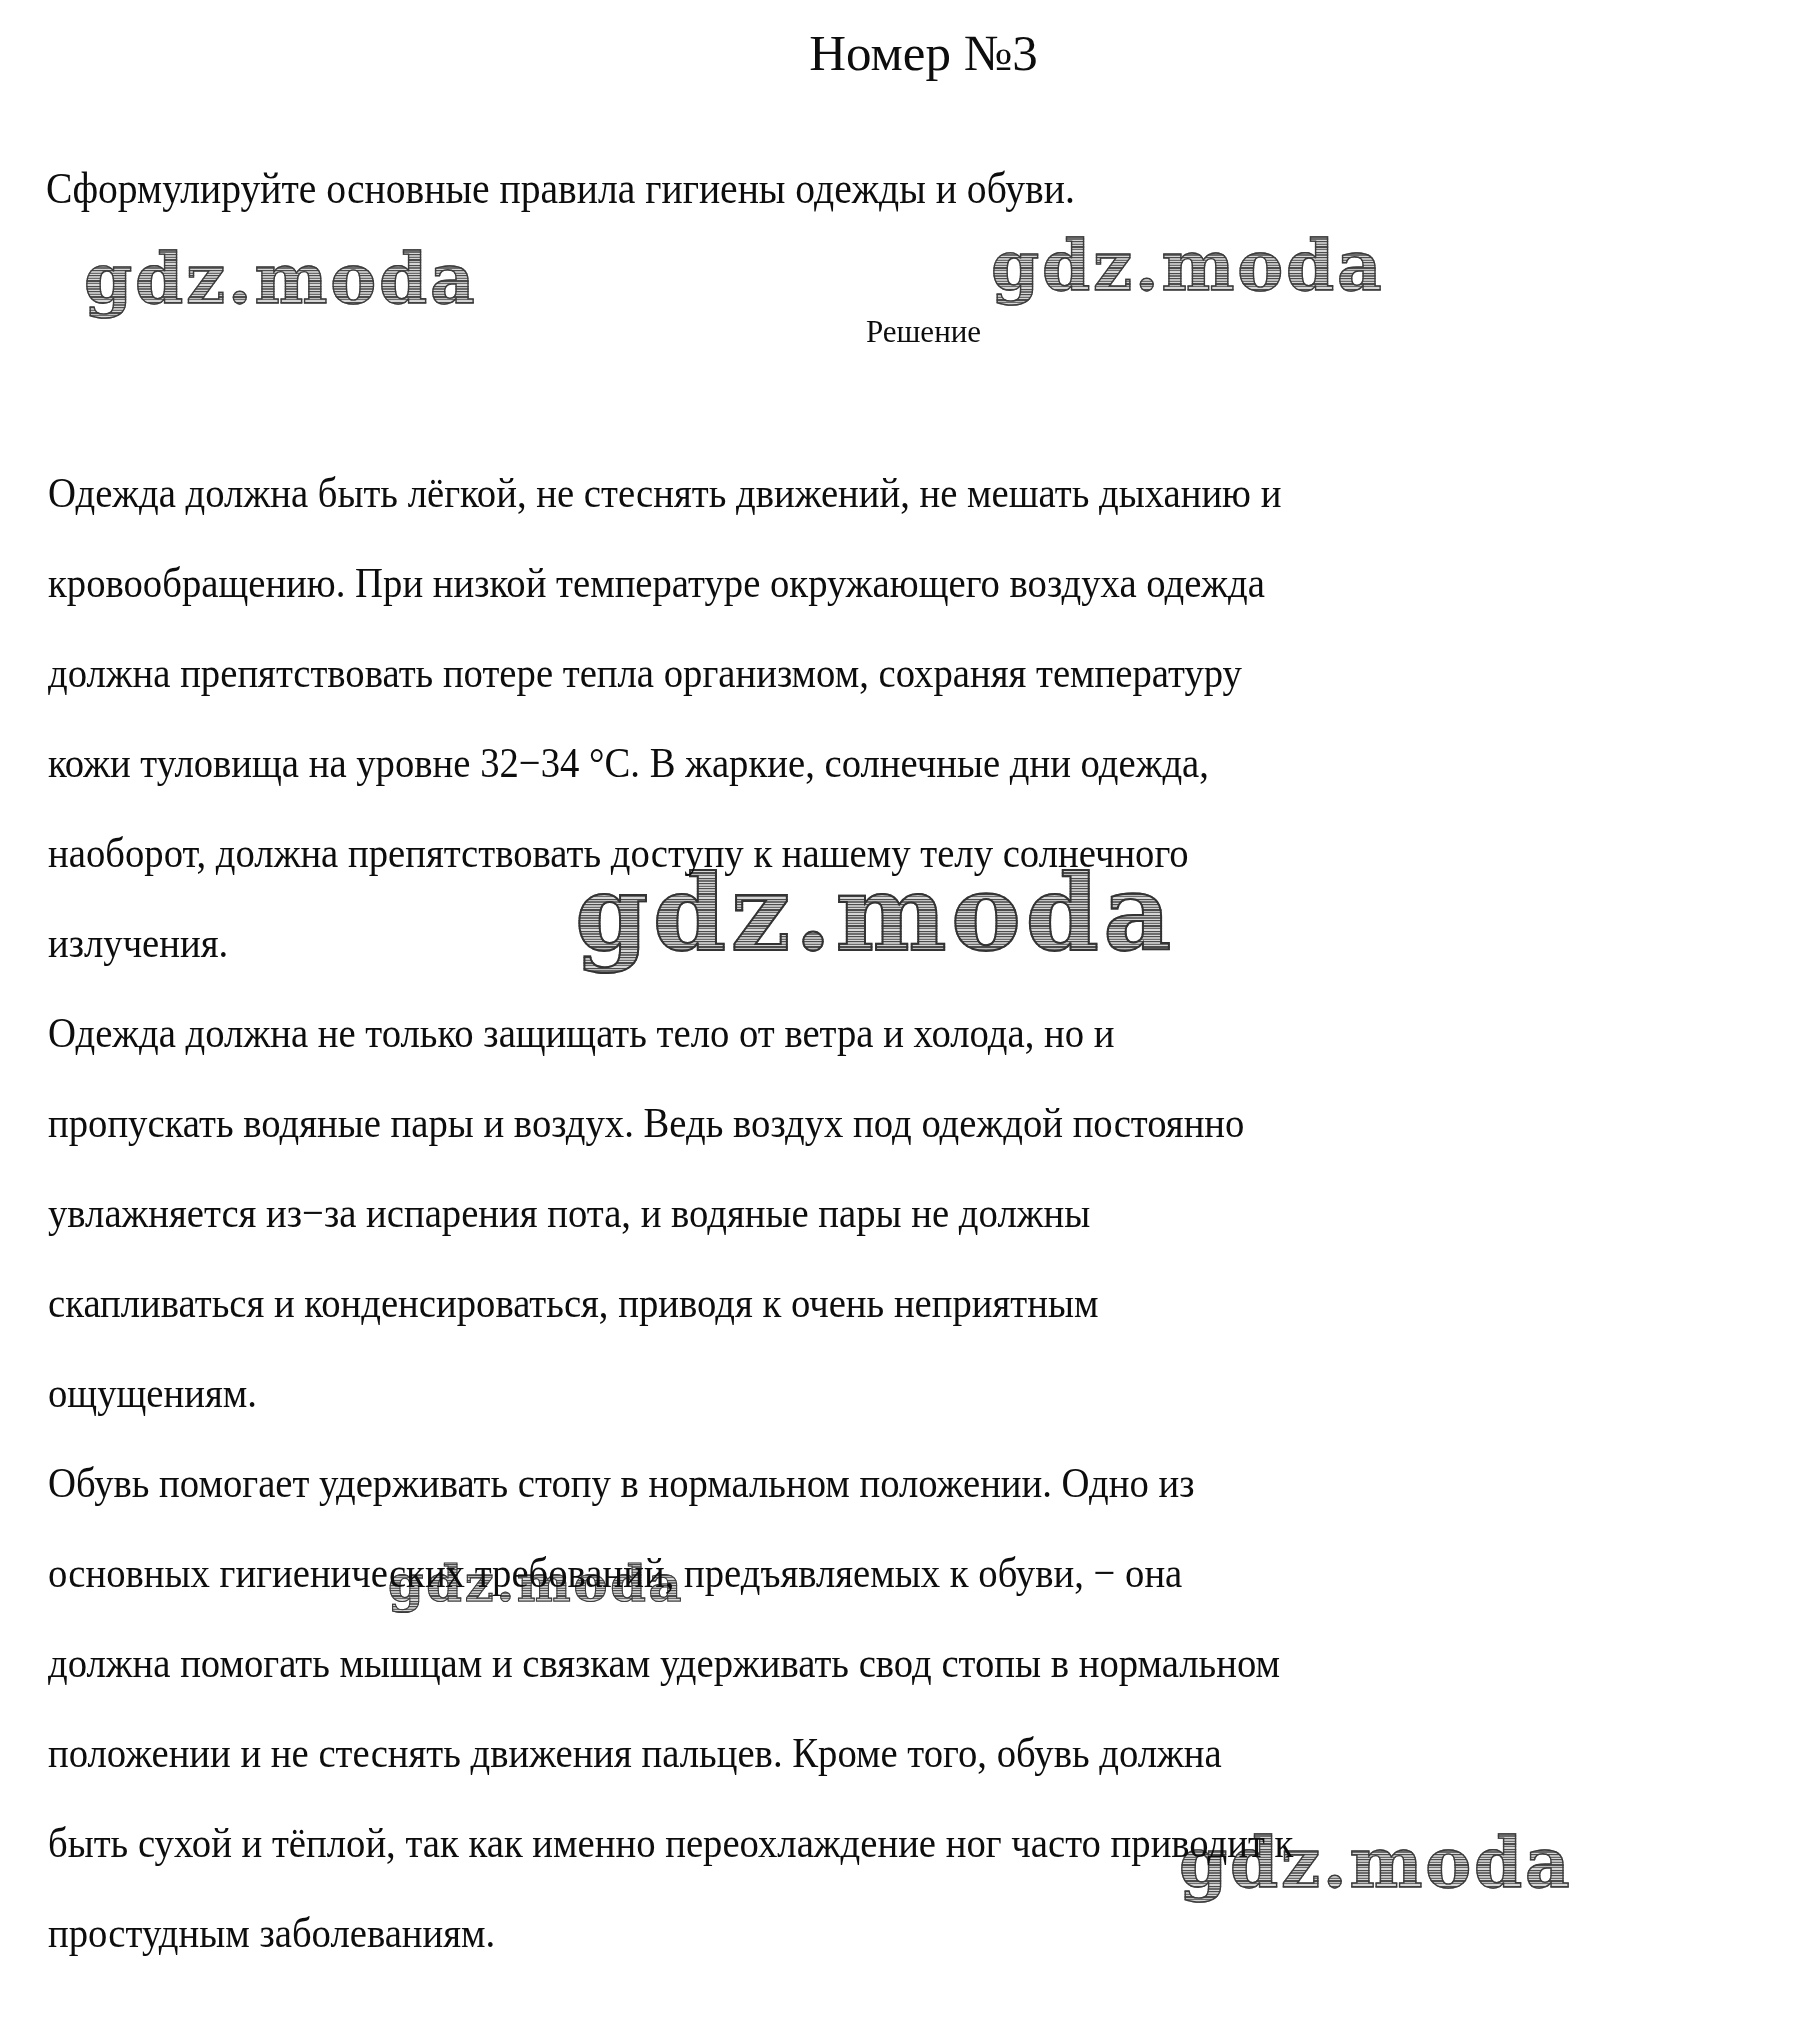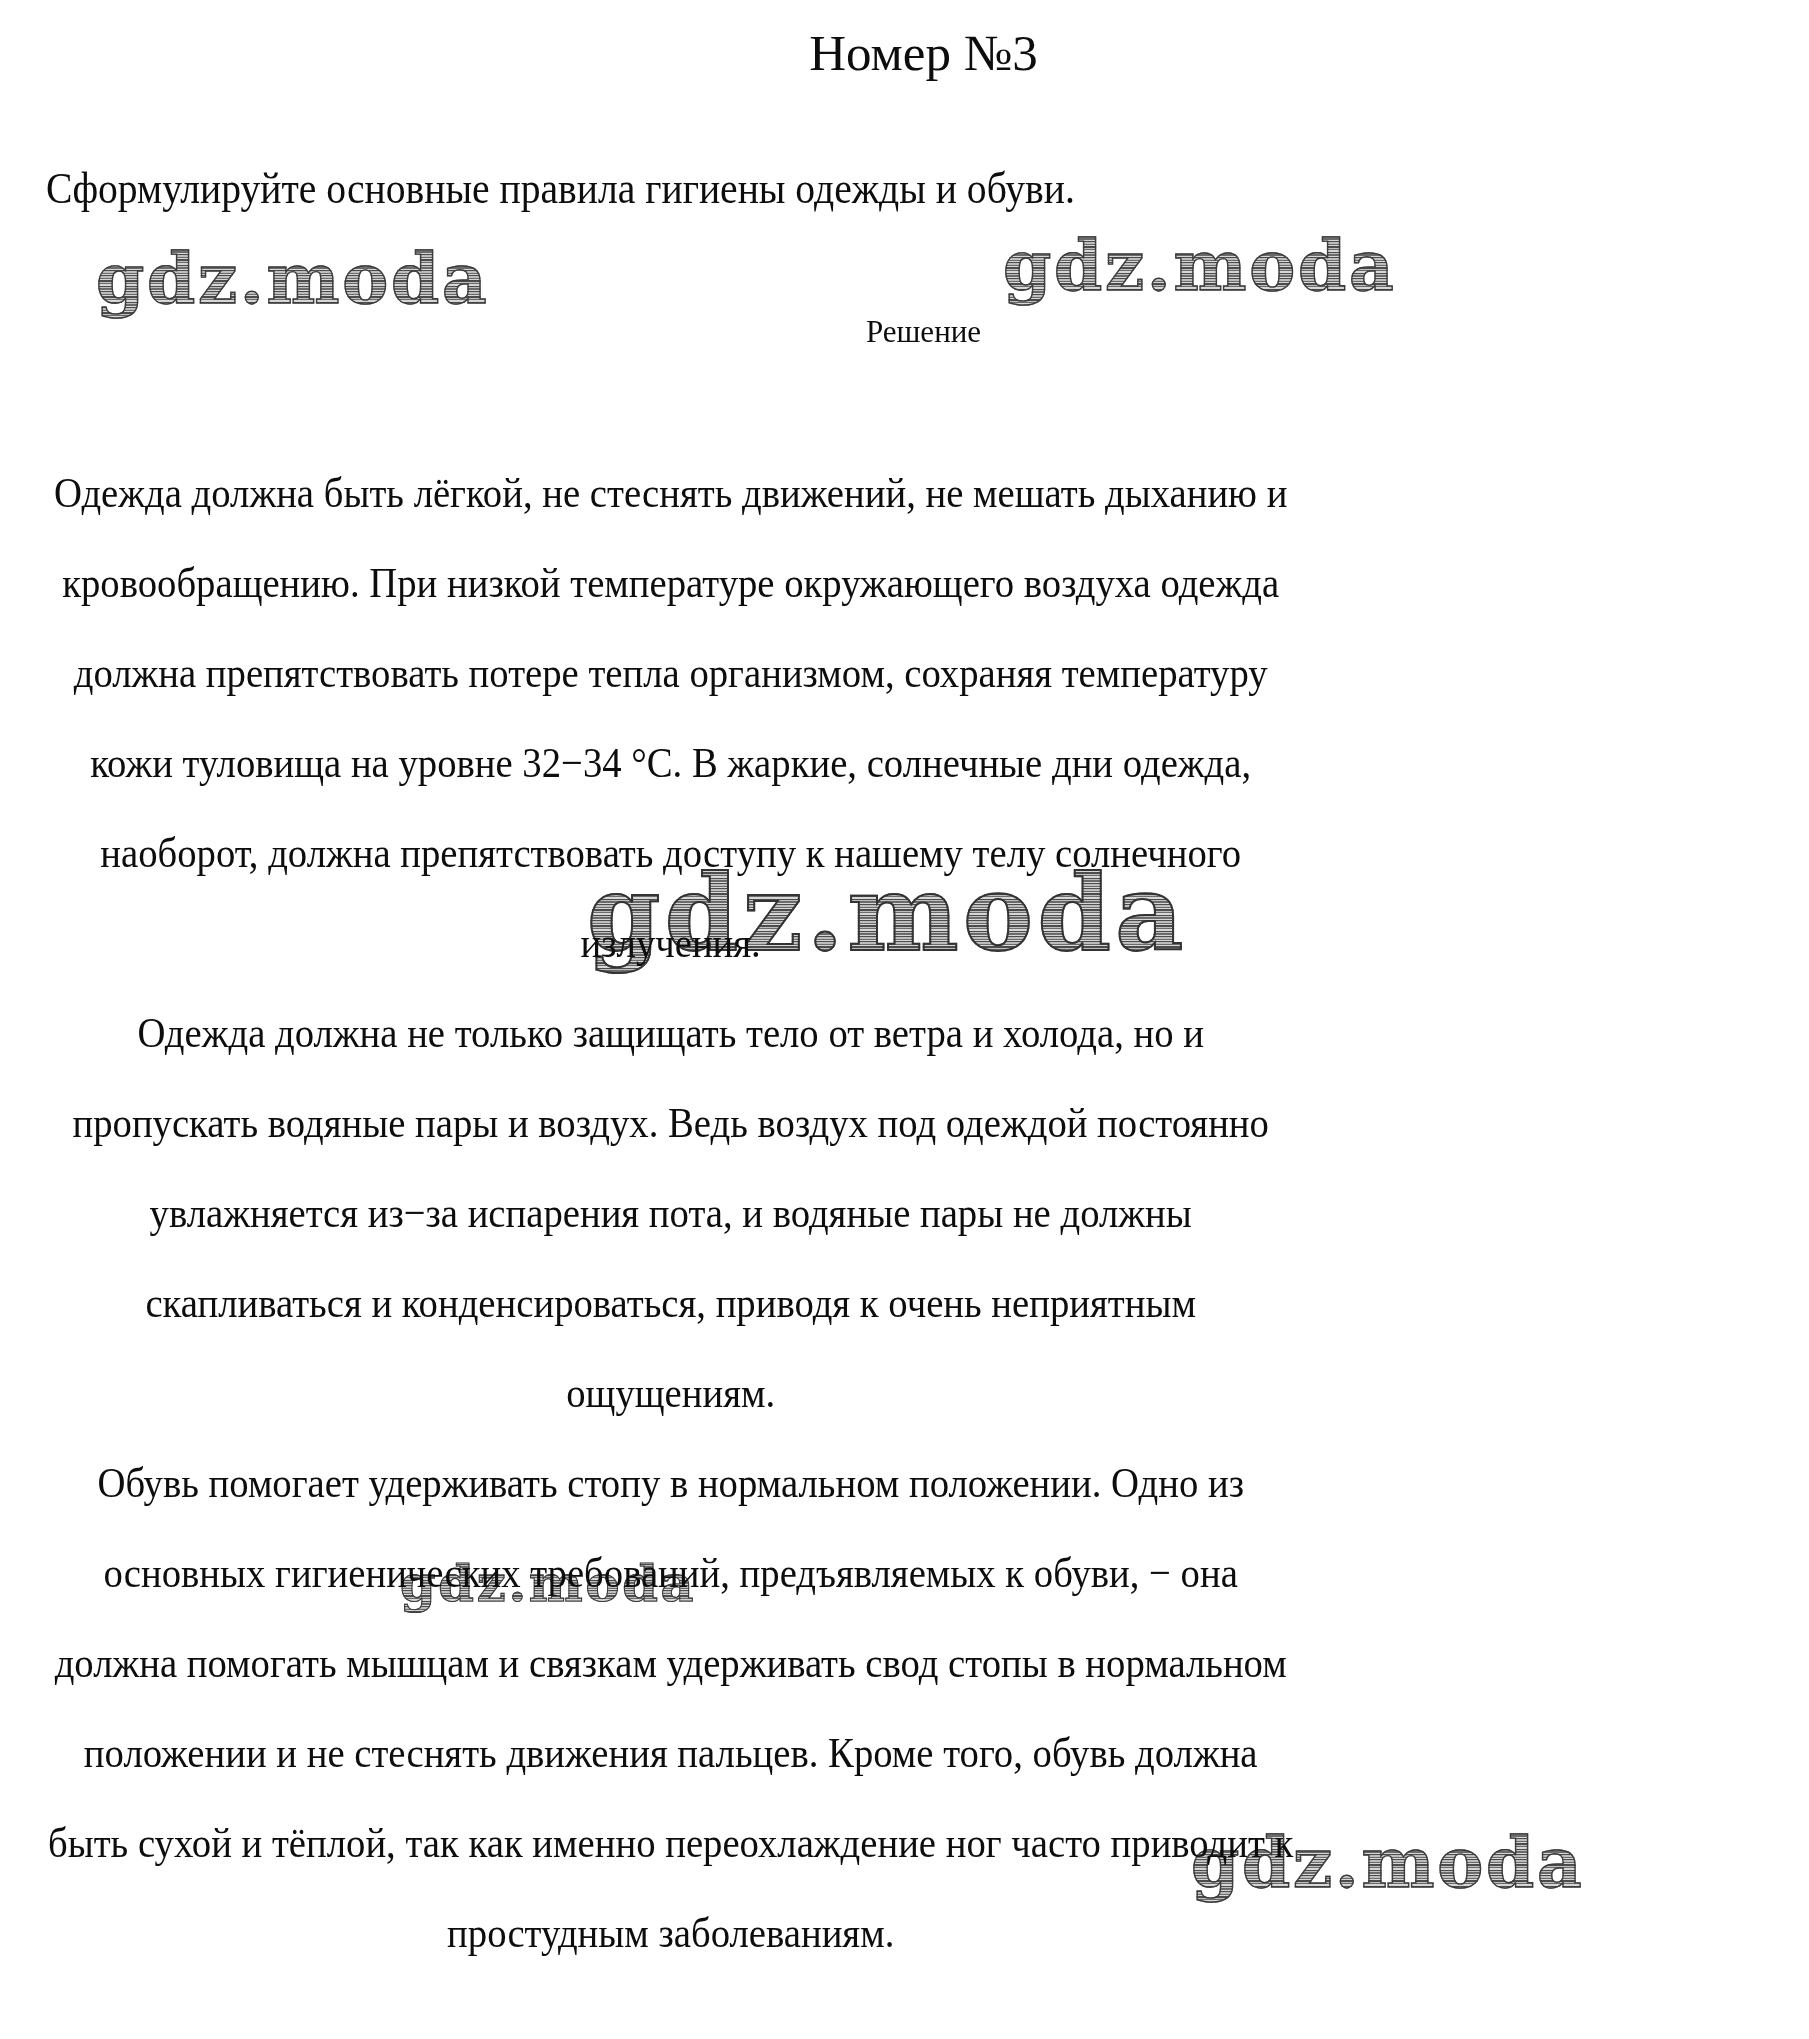--- a/index.html
+++ b/index.html
@@ -84,7 +84,6 @@
     color: transparent;
     -webkit-text-stroke: 1.4px #3c3c3c;
     z-index: 1;
-    margin-left: 12px;
   }
   .wm1 { left: 84px;   top: 238px;  font-size: 69px;  }
   .wm2 { left: 991px; top: 225px;  font-size: 69px;  }

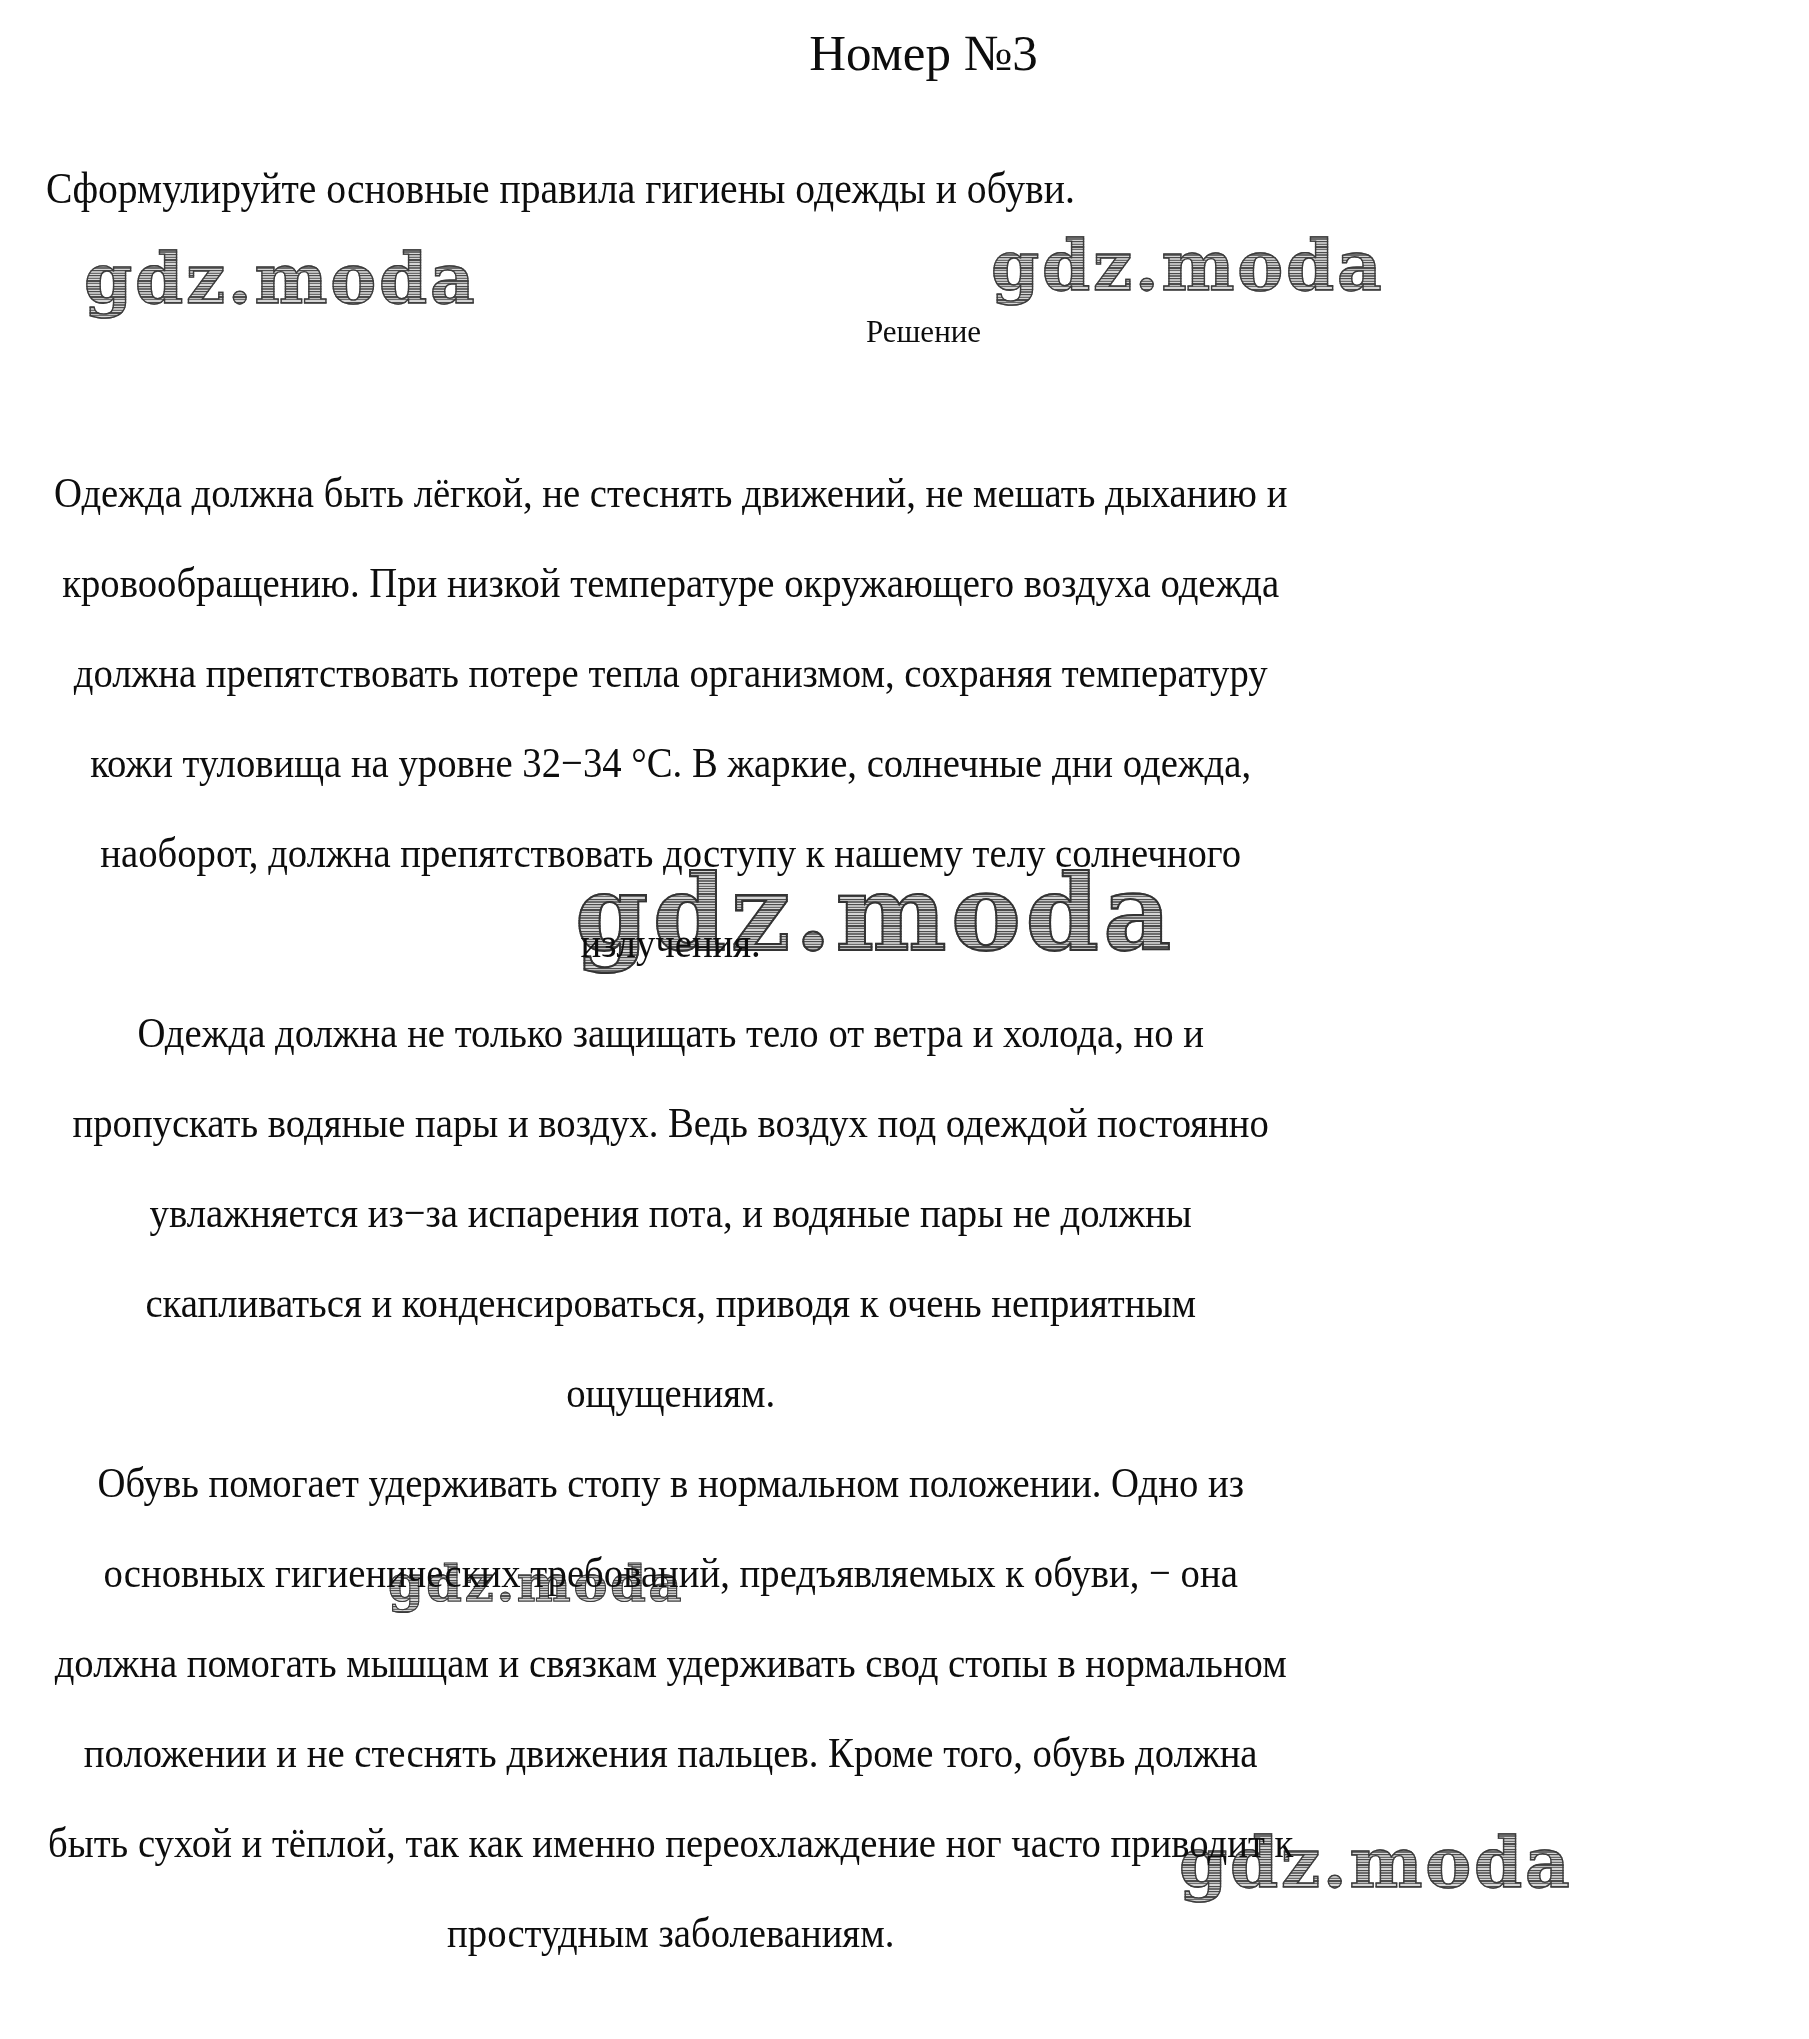--- a/index.html
+++ b/index.html
@@ -55,7 +55,6 @@
     top: 448px;
     left: 48px;
     z-index: 2;
-    text-align: center;
   }
   .line {
     height: 90px;

